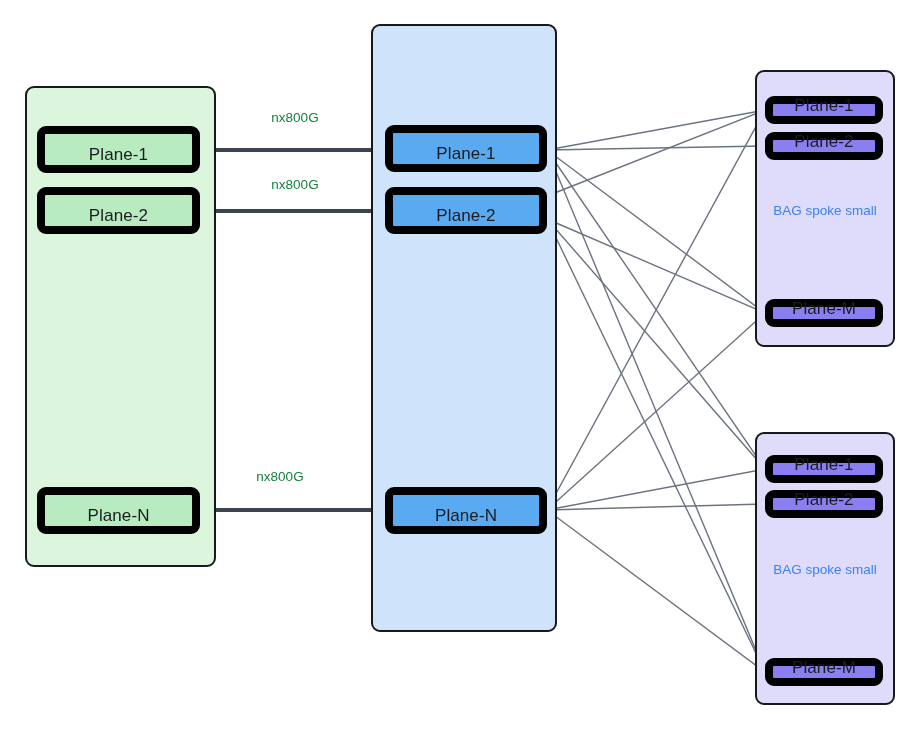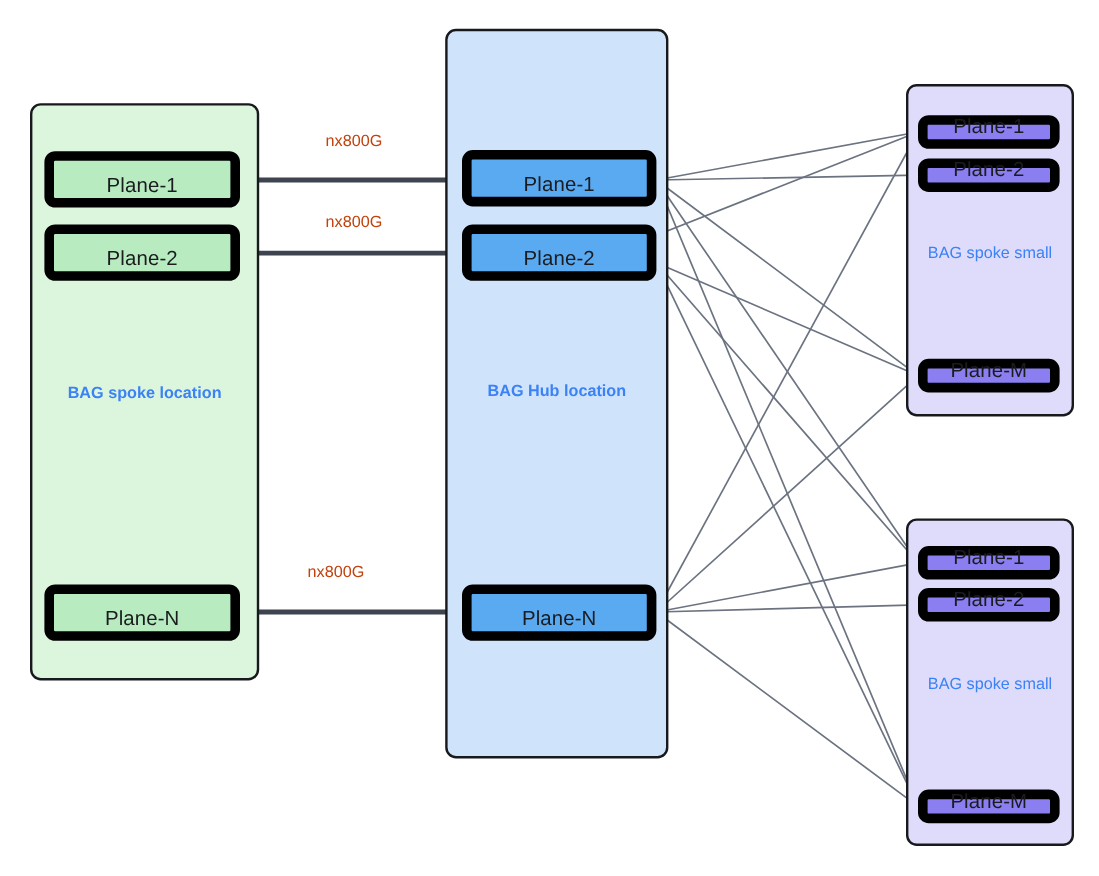--- a/index.html
+++ b/index.html
@@ -77,7 +77,7 @@
     position: absolute;
     text-align: center;
     font-size: 13.5px;
-    color: #c2410c;
+    color: #15803d;
     white-space: nowrap;
   }
 </style>

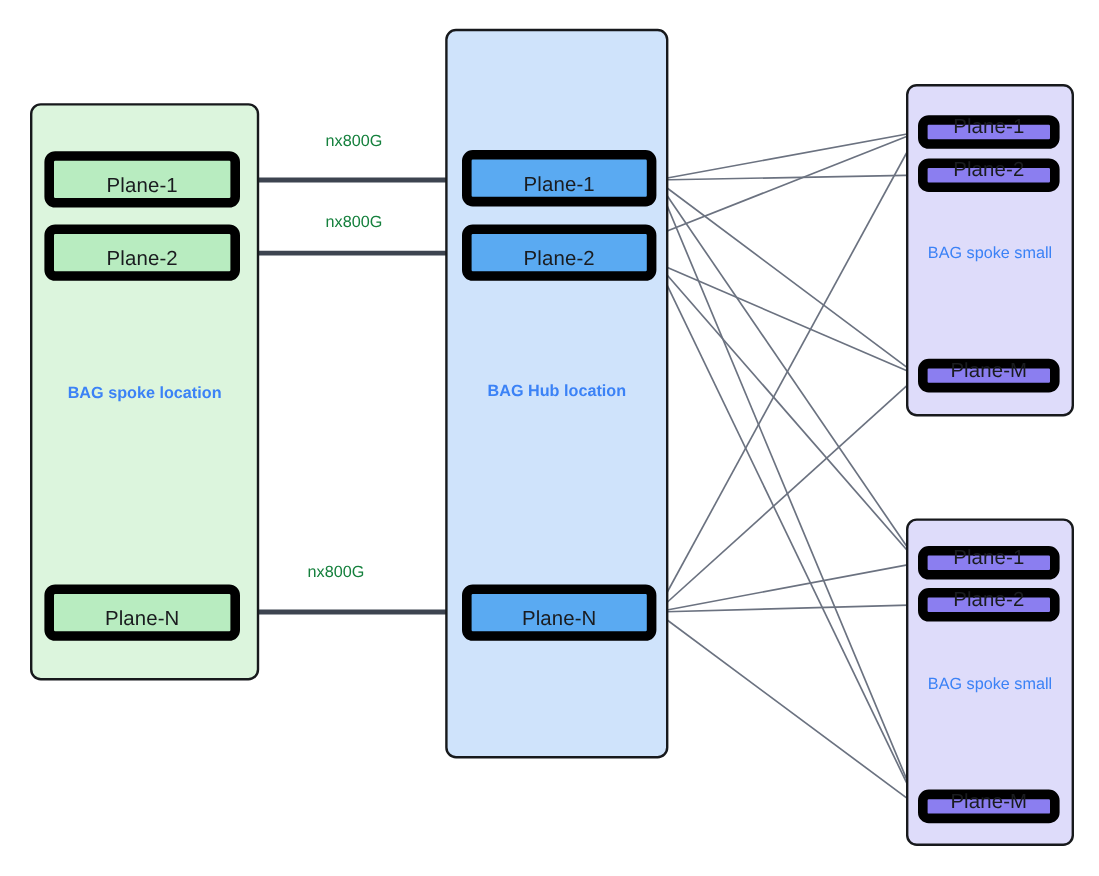--- a/index.html
+++ b/index.html
@@ -129,7 +129,6 @@
     <span>Plane-N</span>
   </div>
 
-  <div class="panel-caption bold" style="left:25px; top:320px; width:191px;">BAG spoke location</div>
 
   <div class="panel panel-hub-blue" style="left:371px; top:24px; width:186px; height:608px;"></div>
 

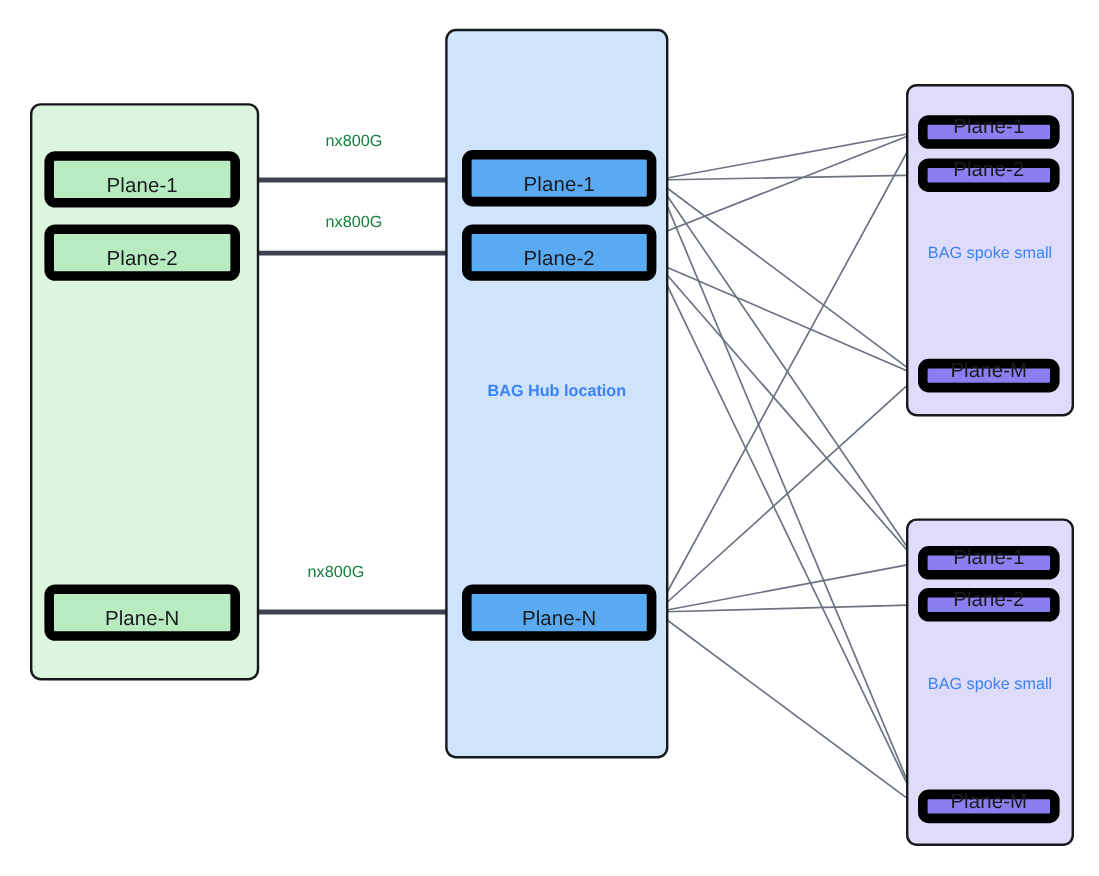--- a/index.html
+++ b/index.html
@@ -144,7 +144,6 @@
     <span>Plane-N</span>
   </div>
 
-  <div class="panel-caption bold" style="left:371px; top:318px; width:186px;">BAG Hub location</div>
 
   <div class="link-label" style="left:205px; top:110px; width:180px;">nx800G</div>
 

